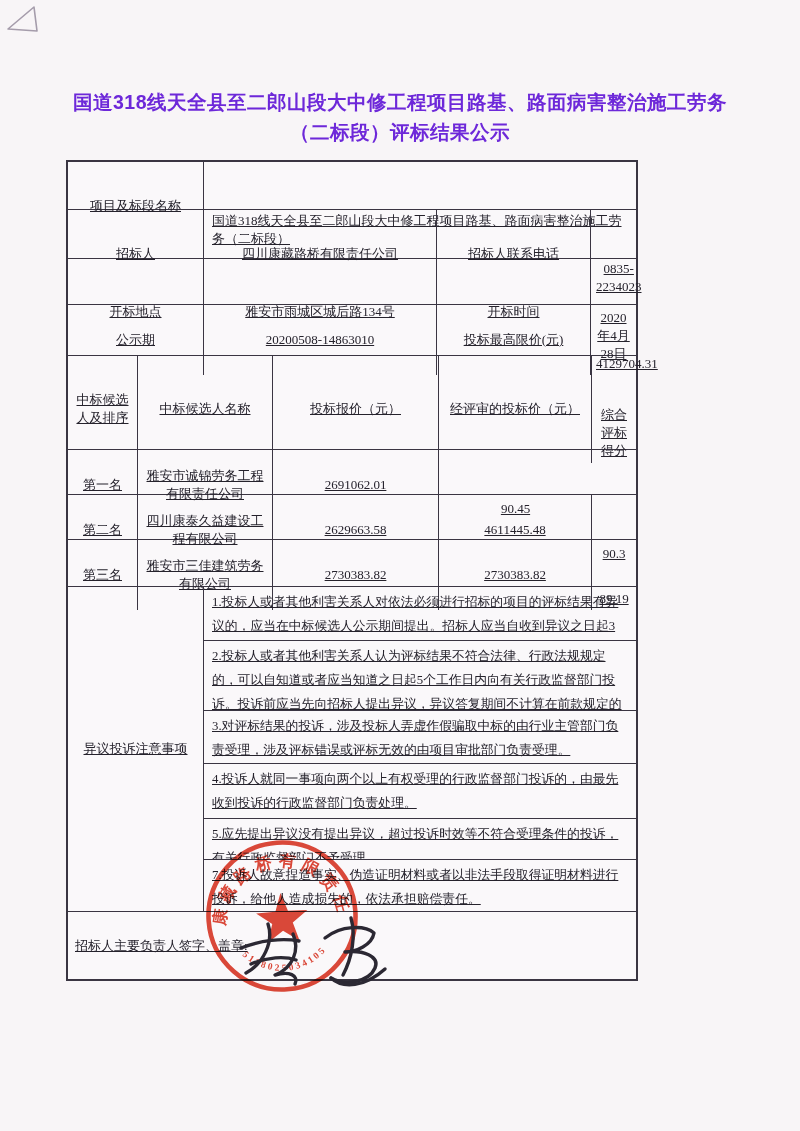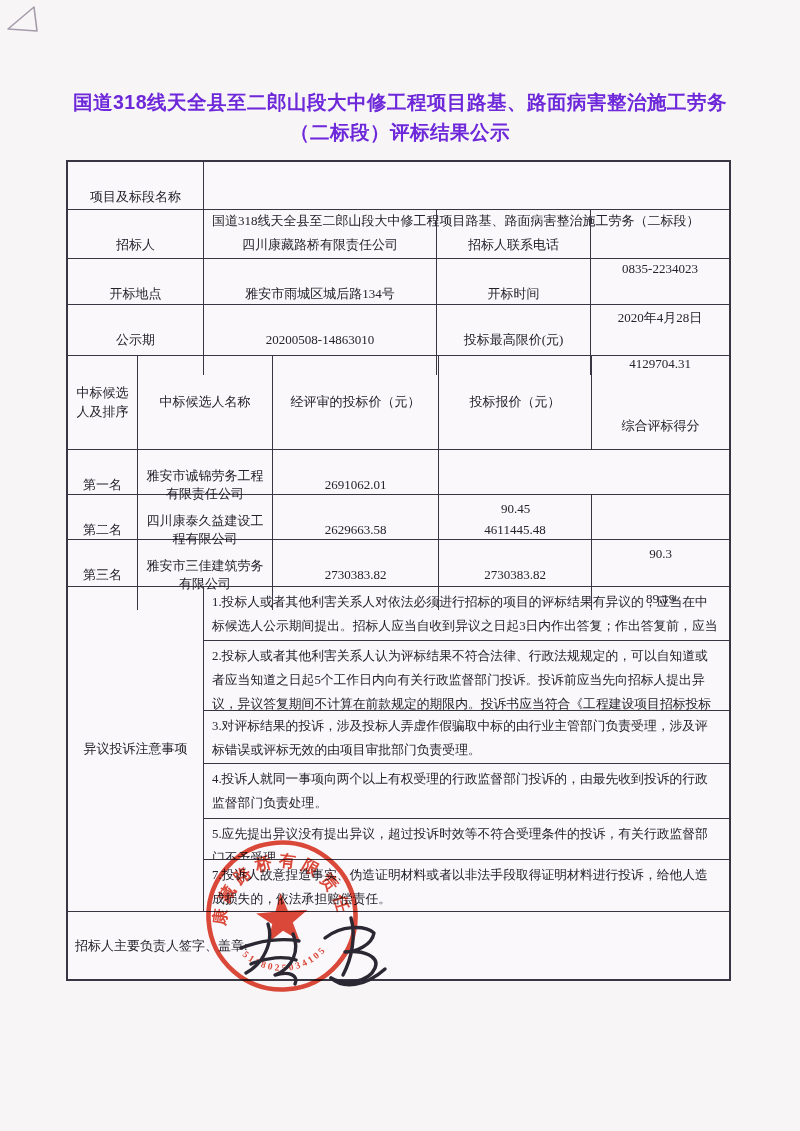--- a/index.html
+++ b/index.html
@@ -16,9 +16,10 @@
     letter-spacing:0.5px;
   }
   .doc-table{
-    position:absolute;left:66px;top:160px;width:665px;
+    position:absolute;left:66px;top:160px;width:572px;
     border:2px solid #3a3542;box-sizing:border-box;
     background:rgba(255,255,255,0.35);
+    text-decoration:underline;
   }
   .trow{display:grid;border-bottom:1.5px solid #3a3542;box-sizing:border-box;}
   .trow.last{border-bottom:none;}

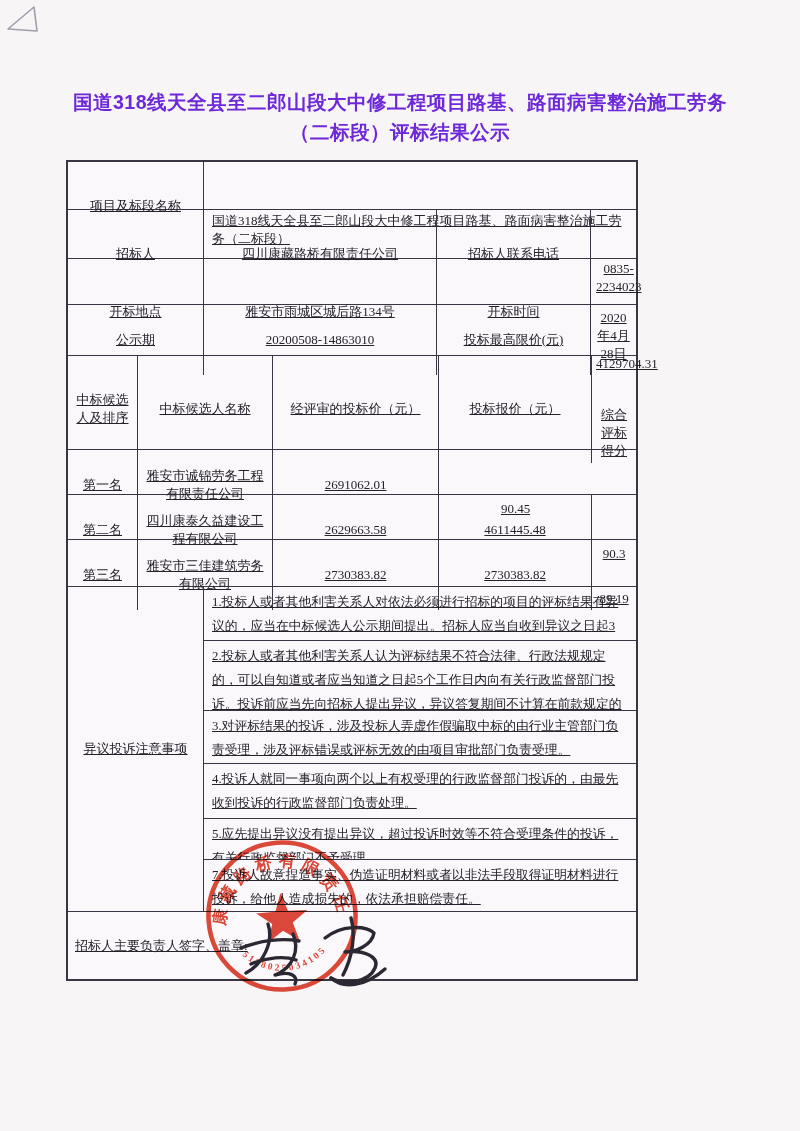--- a/index.html
+++ b/index.html
@@ -102,8 +102,8 @@
   <div class="trow" style="grid-template-columns:70px 135px 166px 153px 1fr;height:94px">
     <div class="cell">中标候选人及排序</div>
     <div class="cell">中标候选人名称</div>
+    <div class="cell">投标报价（元）</div>
     <div class="cell">经评审的投标价（元）</div>
-    <div class="cell">投标报价（元）</div>
     <div class="cell">综合评标得分</div>
   </div>
 

